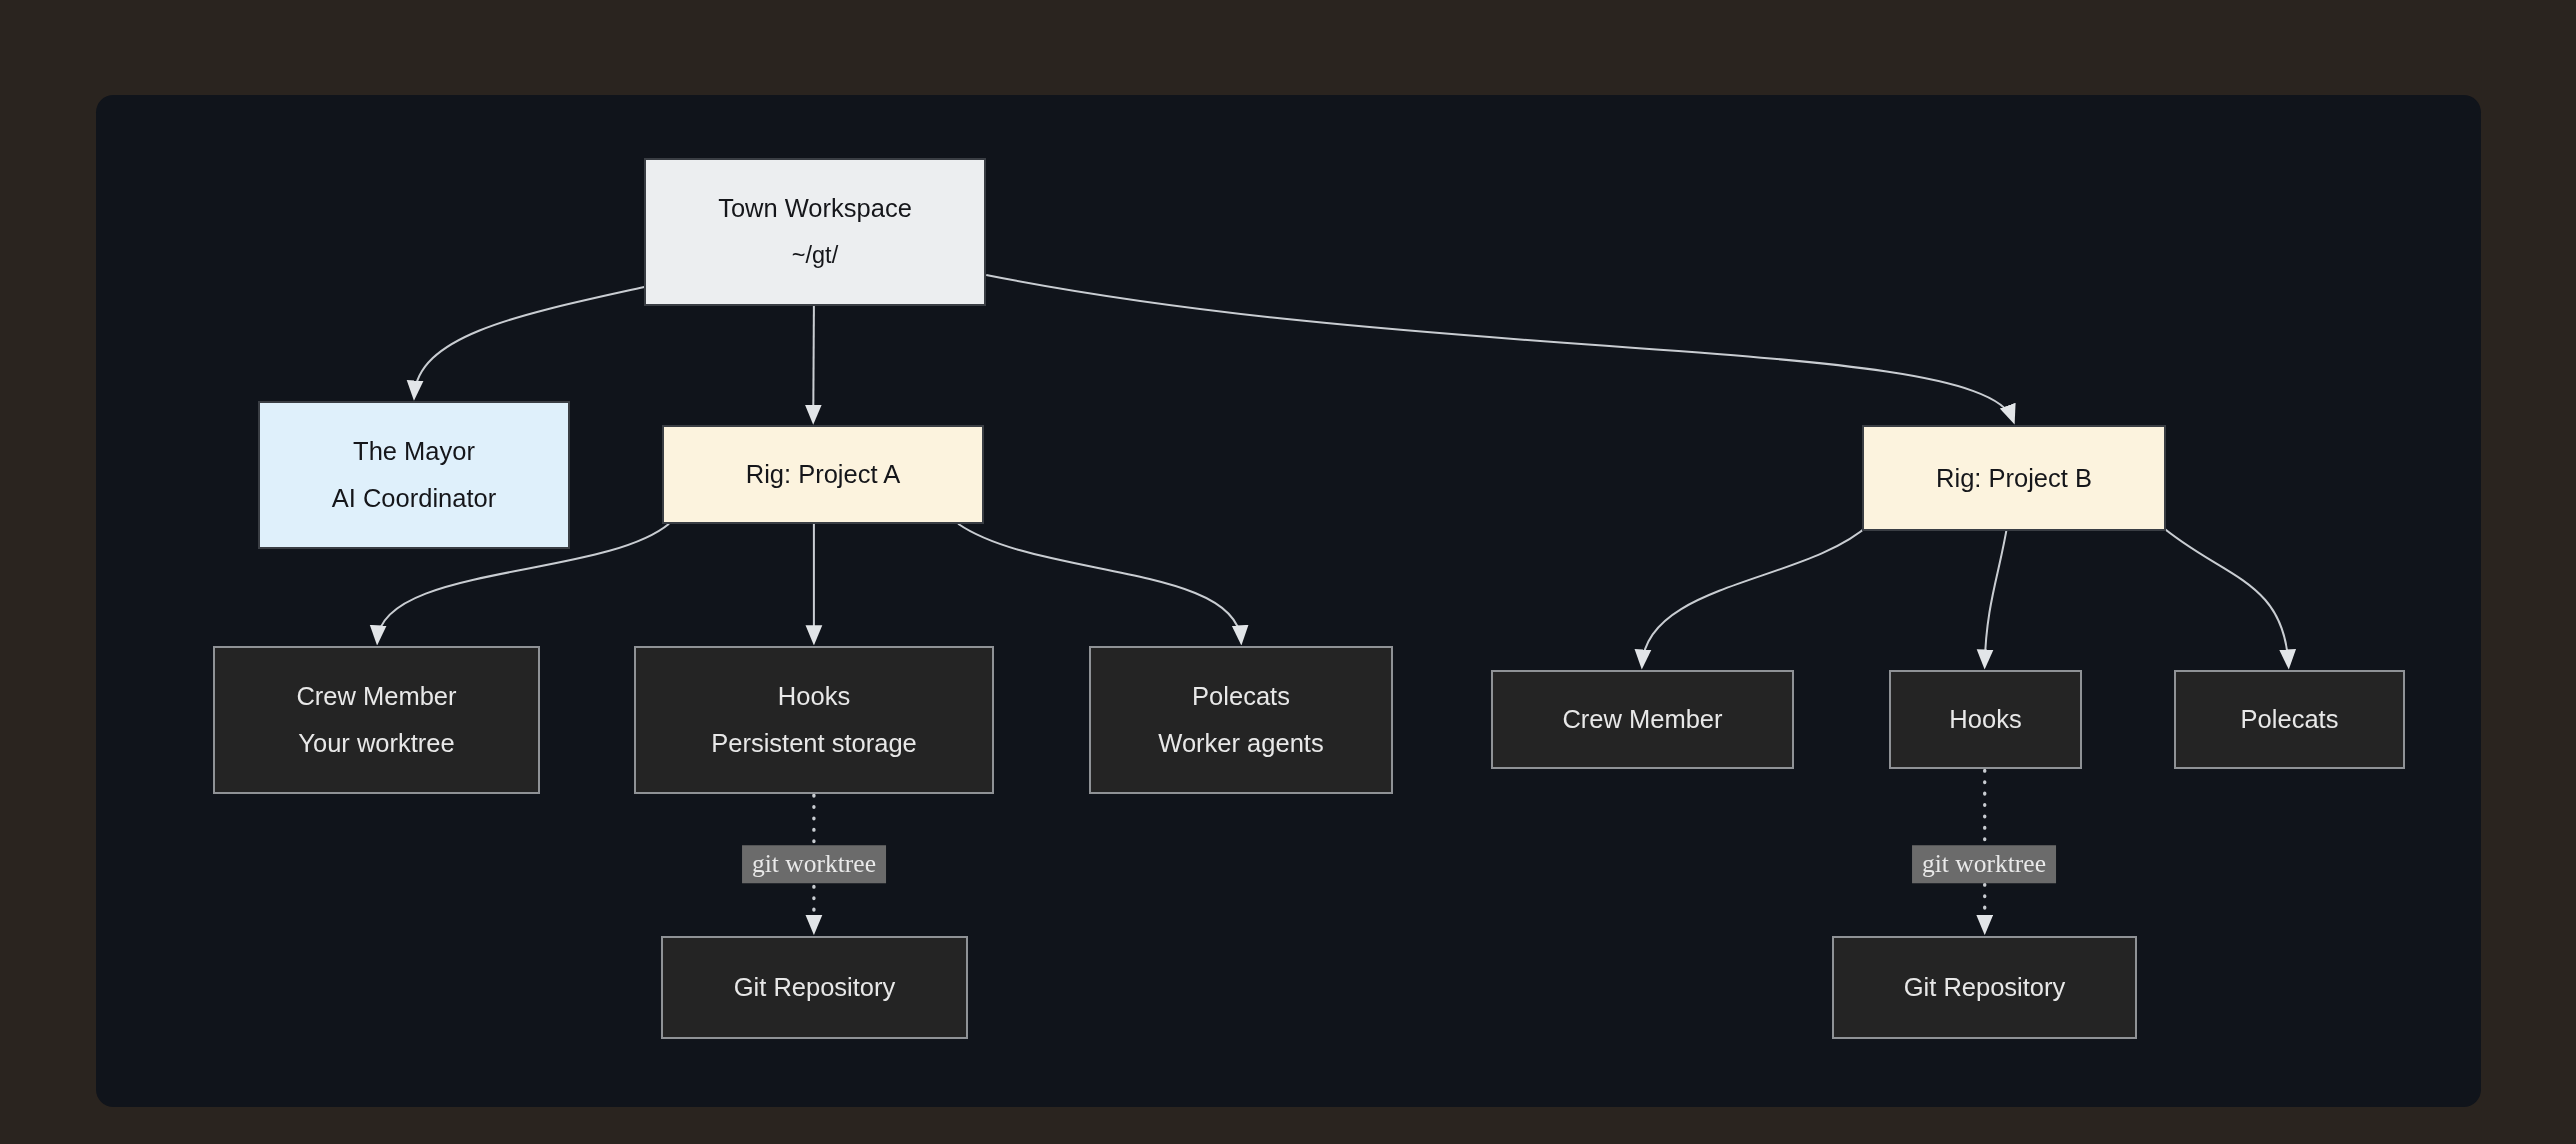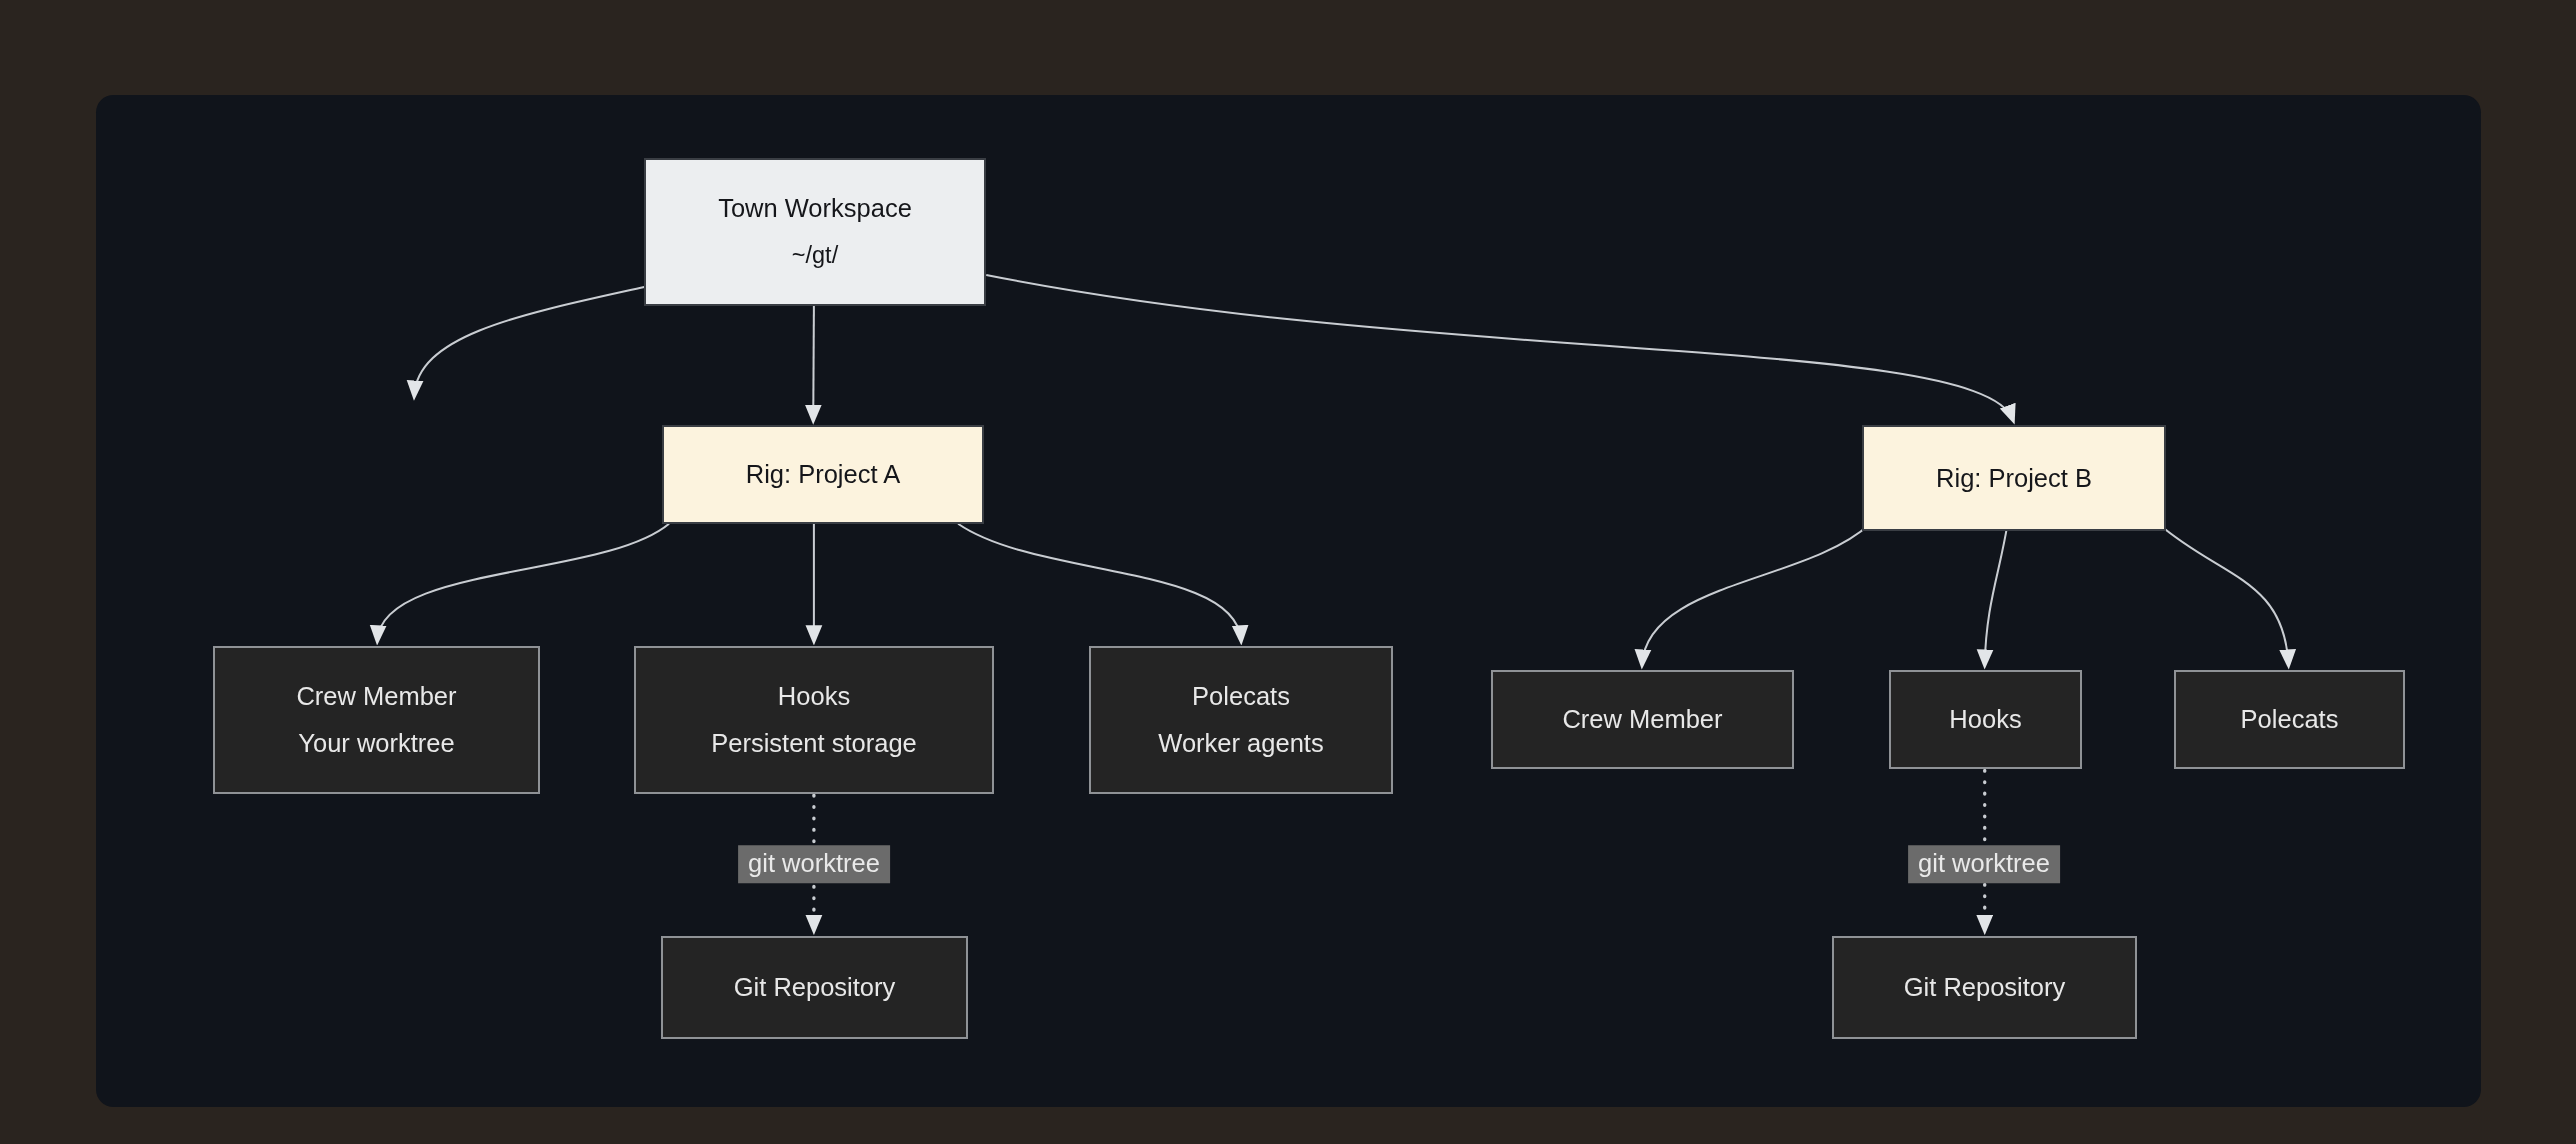--- a/index.html
+++ b/index.html
@@ -78,6 +78,10 @@
     <span class="mono">~/gt/</span>
   </div>
 
+  <div class="node blue" style="left:258px;top:401px;width:312px;height:148px">
+    <span>The Mayor</span>
+    <span>AI Coordinator</span>
+  </div>
   <div class="node cream" style="left:662px;top:425px;width:322px;height:99px">
     <span>Rig: Project A</span>
   </div>

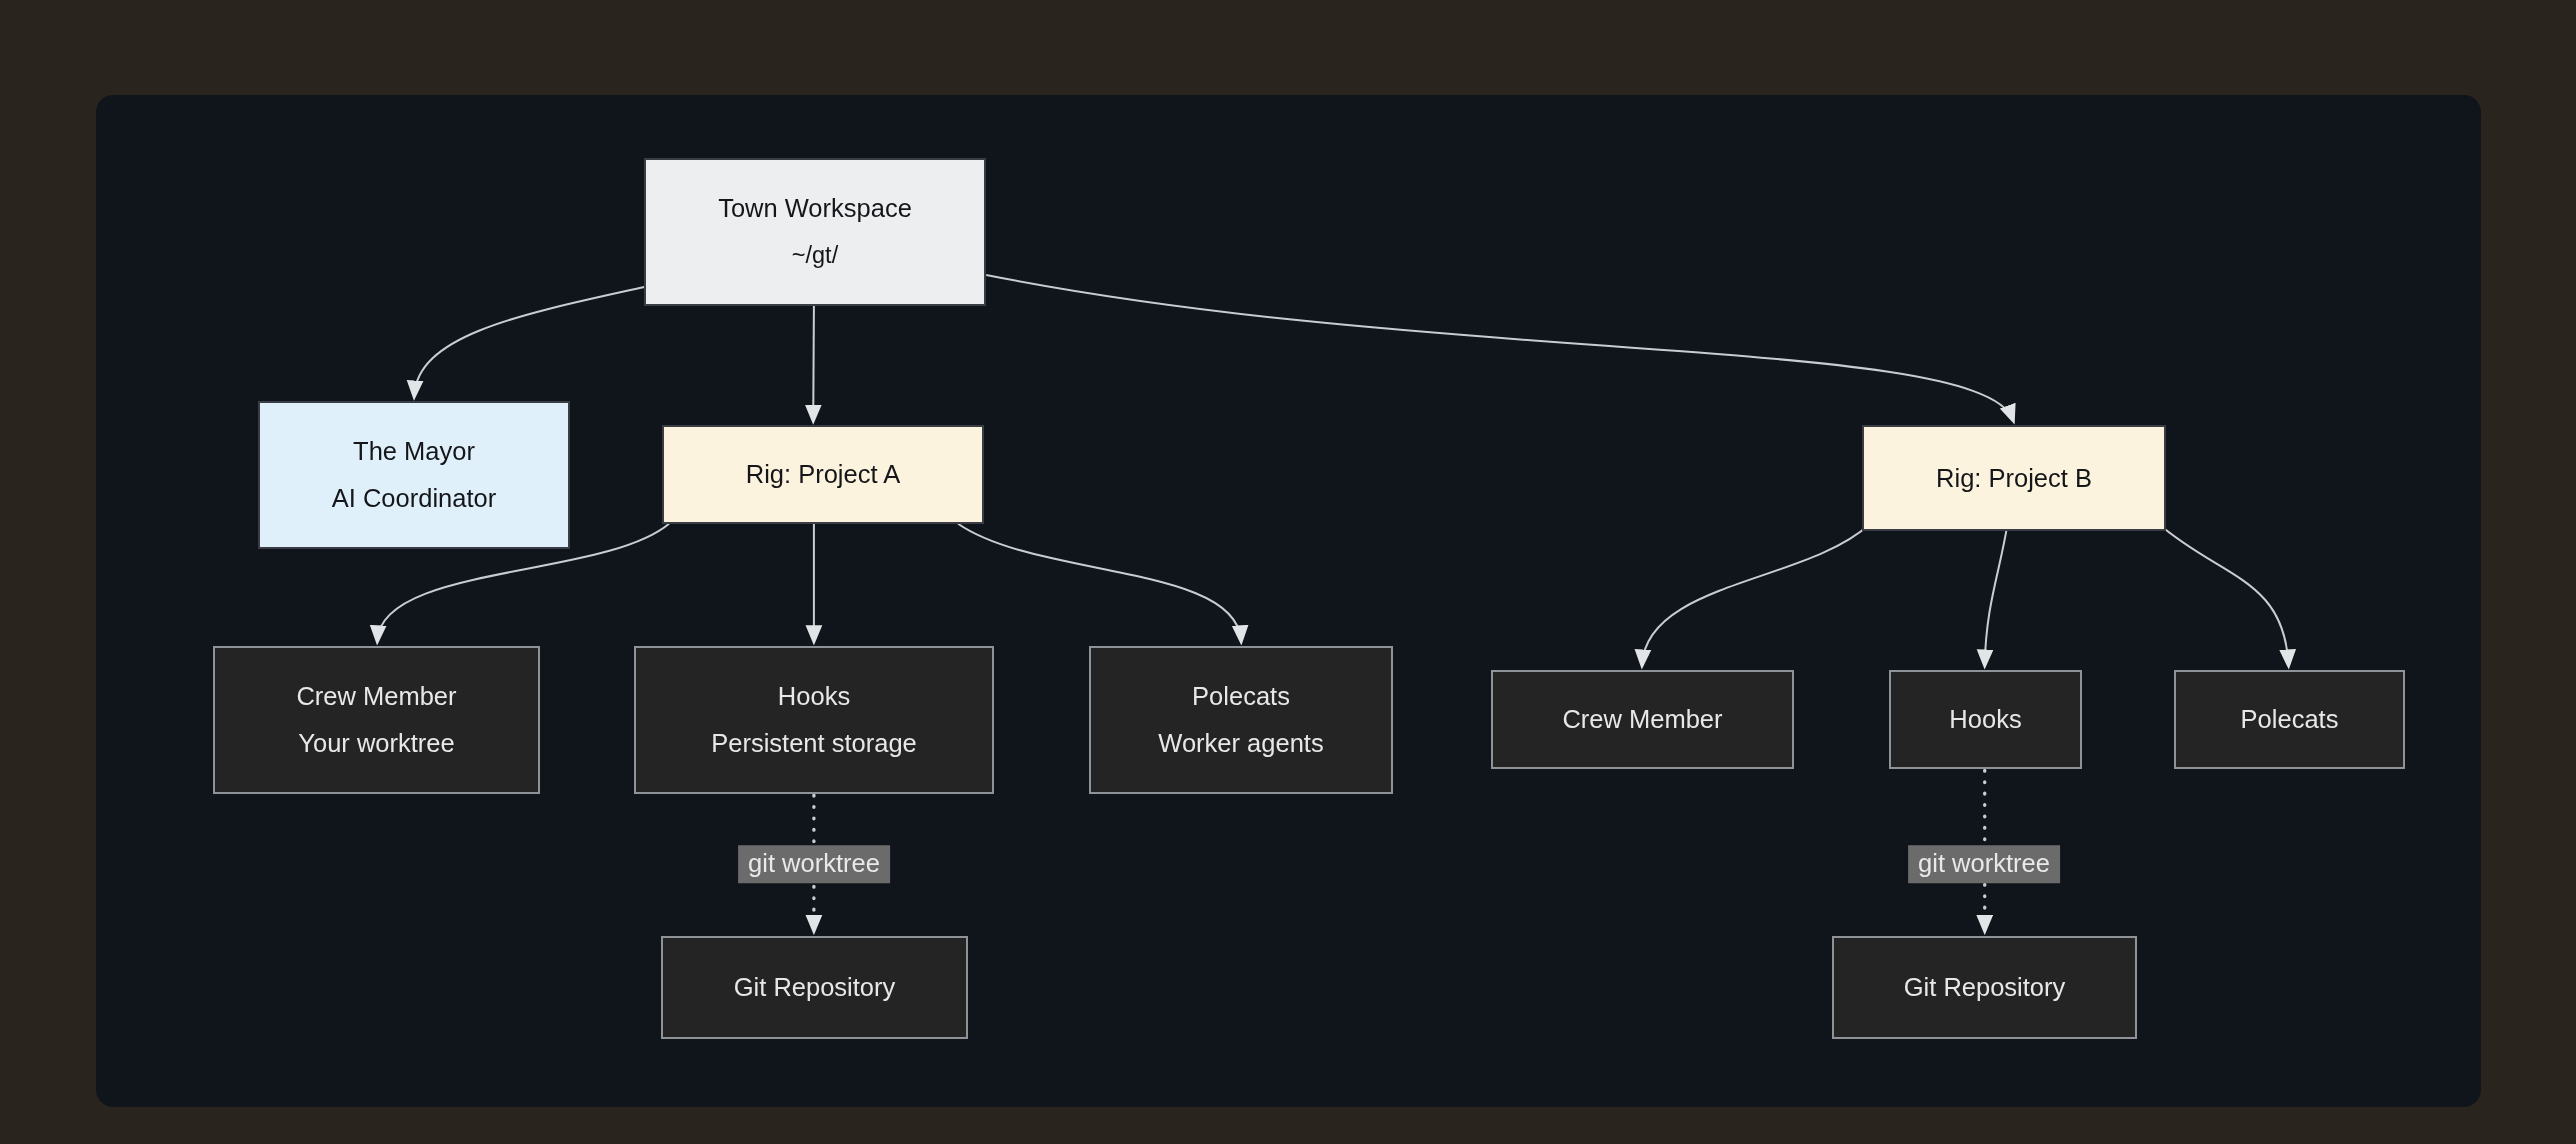--- a/index.html
+++ b/index.html
@@ -45,7 +45,7 @@
   .edge-label{
     position:absolute;transform:translate(-50%,-50%);
     background:var(--edge-label-bg,#6b6b6b);color:var(--edge-label-text,#e9e9e9);
-    font-size:25.5px;line-height:1;padding:6px 10px;white-space:nowrap;
+    font-size:25.5px;line-height:1;padding:6px 10px;white-space:nowrap;font-family:Liberation Serif, serif;
   }
 </style>
 </head>

